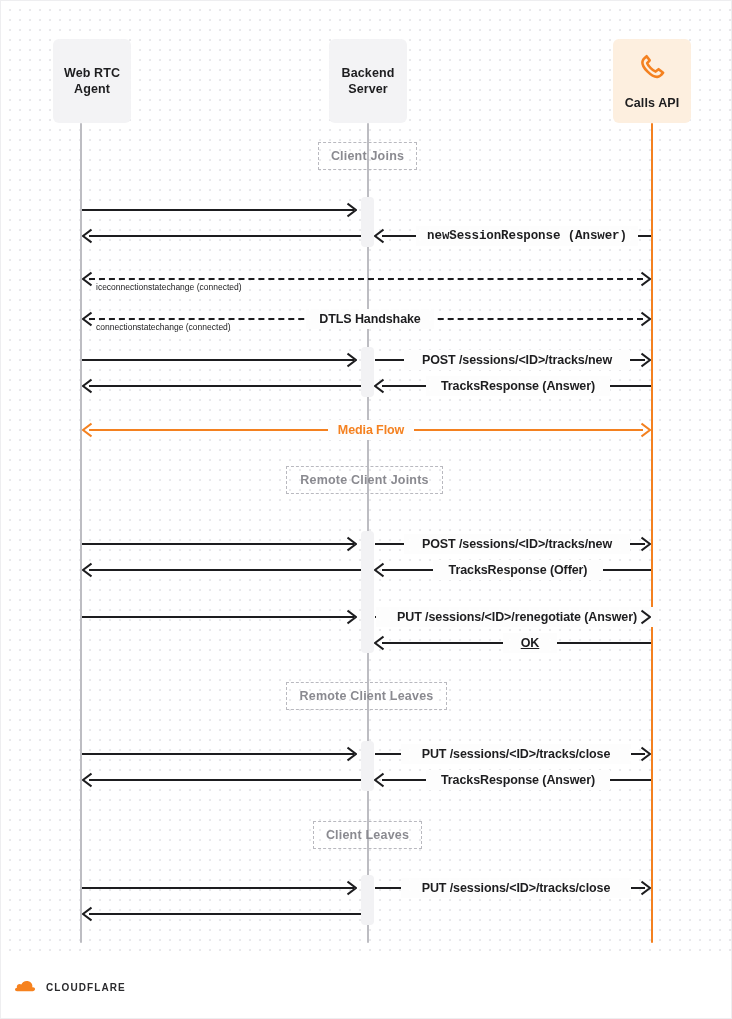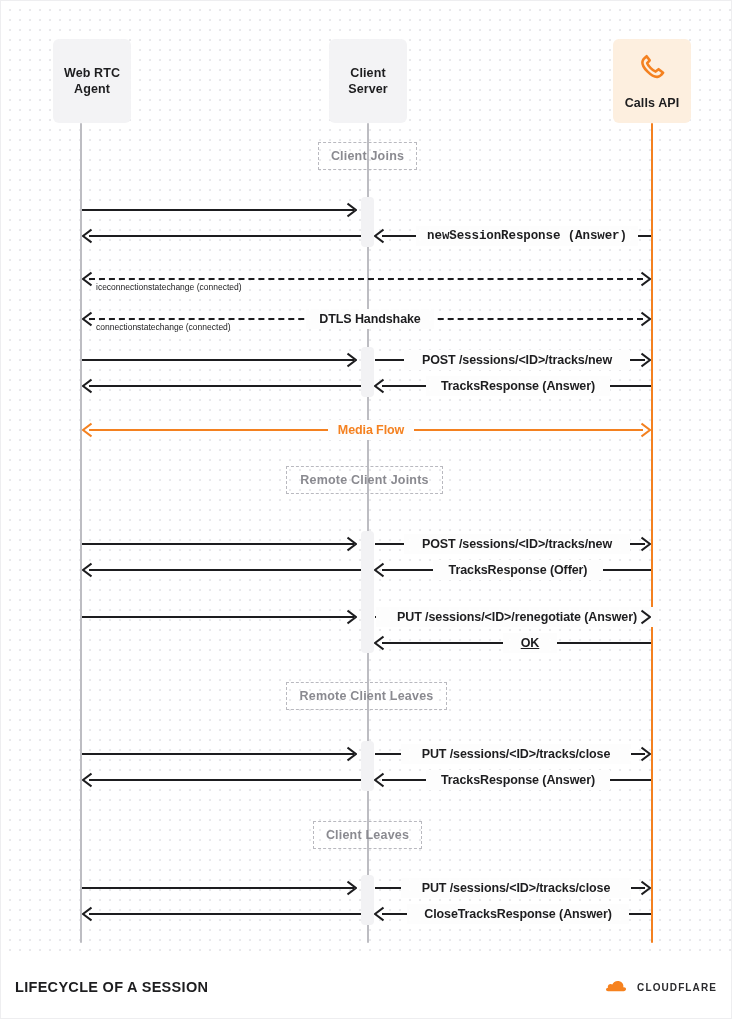--- a/index.html
+++ b/index.html
@@ -172,7 +172,7 @@
 
   <div class="actor actor-plain" style="left:328px; top:38px; width:78px; height:84px;">
     <div class="actor-label">
-      <span>Client</span><br>
+      <span>Backend</span><br>
       <span>Server</span>
     </div>
   </div>

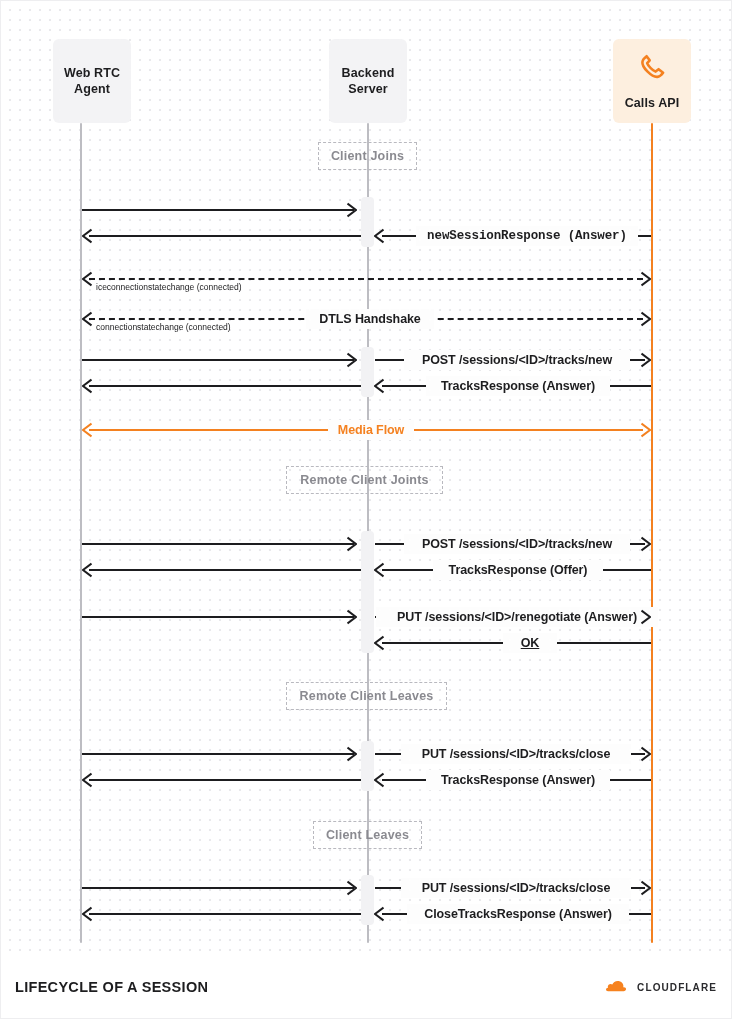--- a/index.html
+++ b/index.html
@@ -460,15 +460,6 @@
     </div>
   </div>
 
-  <div class="msg" style="left:0; top:903px; width:732px;">
-    <div class="line" style="left:381px; width:269px;"></div>
-    <div class="caption" style="left:406px; width:212px;">CloseTracksResponse (Answer)</div>
-    <div class="head" style="left:373px;">
-      <svg width="10" height="18" viewBox="0 0 10 18">
-          <path d="M9.5 2.5 L1 9 L9.5 15.5" fill="none" stroke="#1d1d1f" stroke-width="2"></path>
-        </svg>
-    </div>
-  </div>
 
   <div id="footer">
     <div id="footer-title">LIFECYCLE OF A SESSION</div>

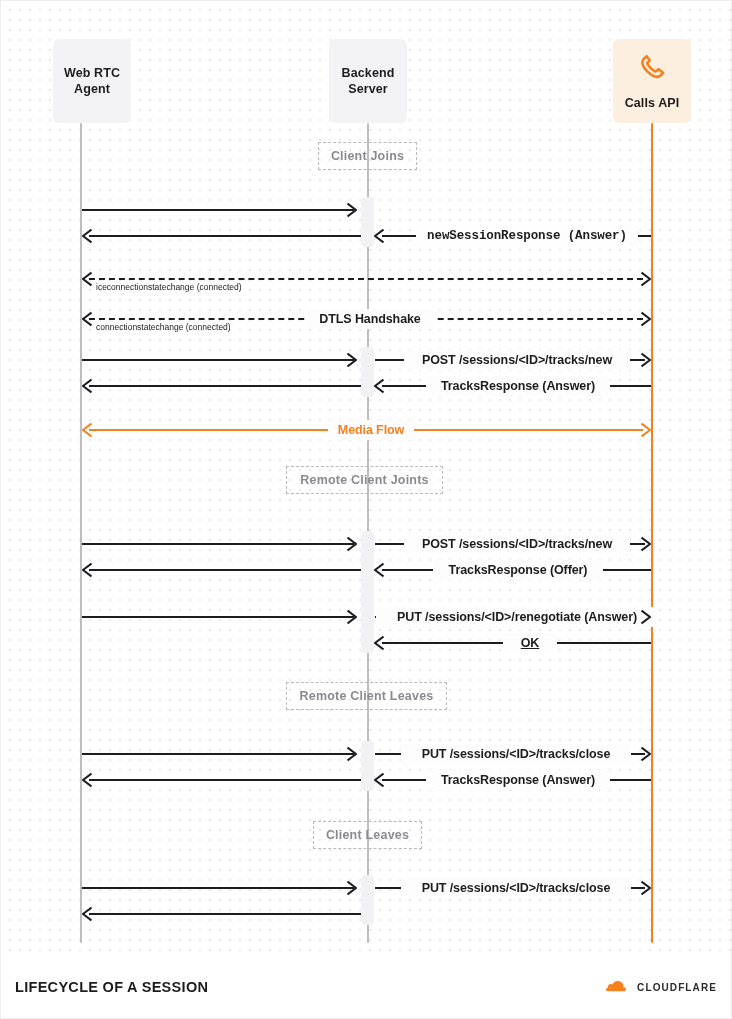--- a/index.html
+++ b/index.html
@@ -462,7 +462,6 @@
 
 
   <div id="footer">
-    <div id="footer-title">LIFECYCLE OF A SESSION</div>
     <div id="brand">
       <span>
         <svg width="26" height="13" viewBox="0 0 26 13" aria-hidden="true">

